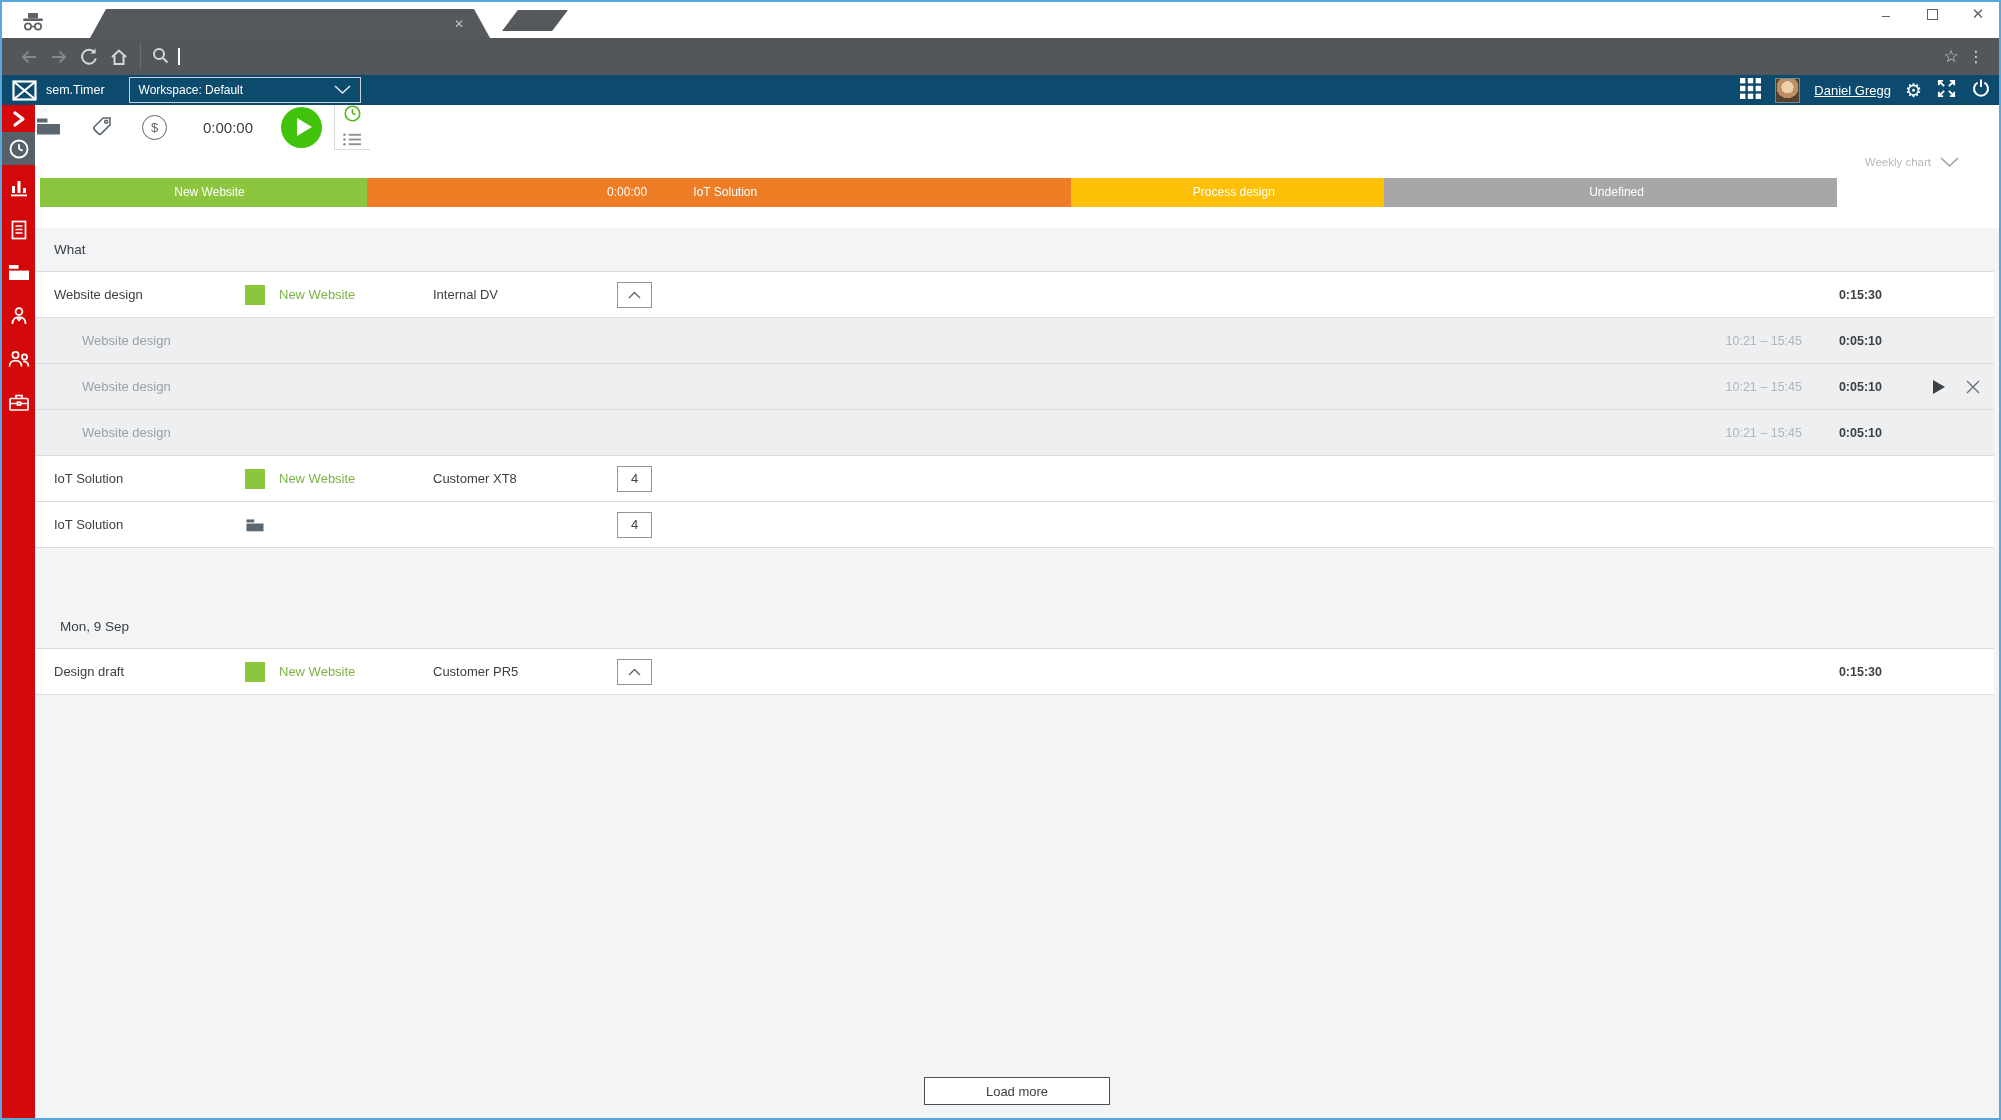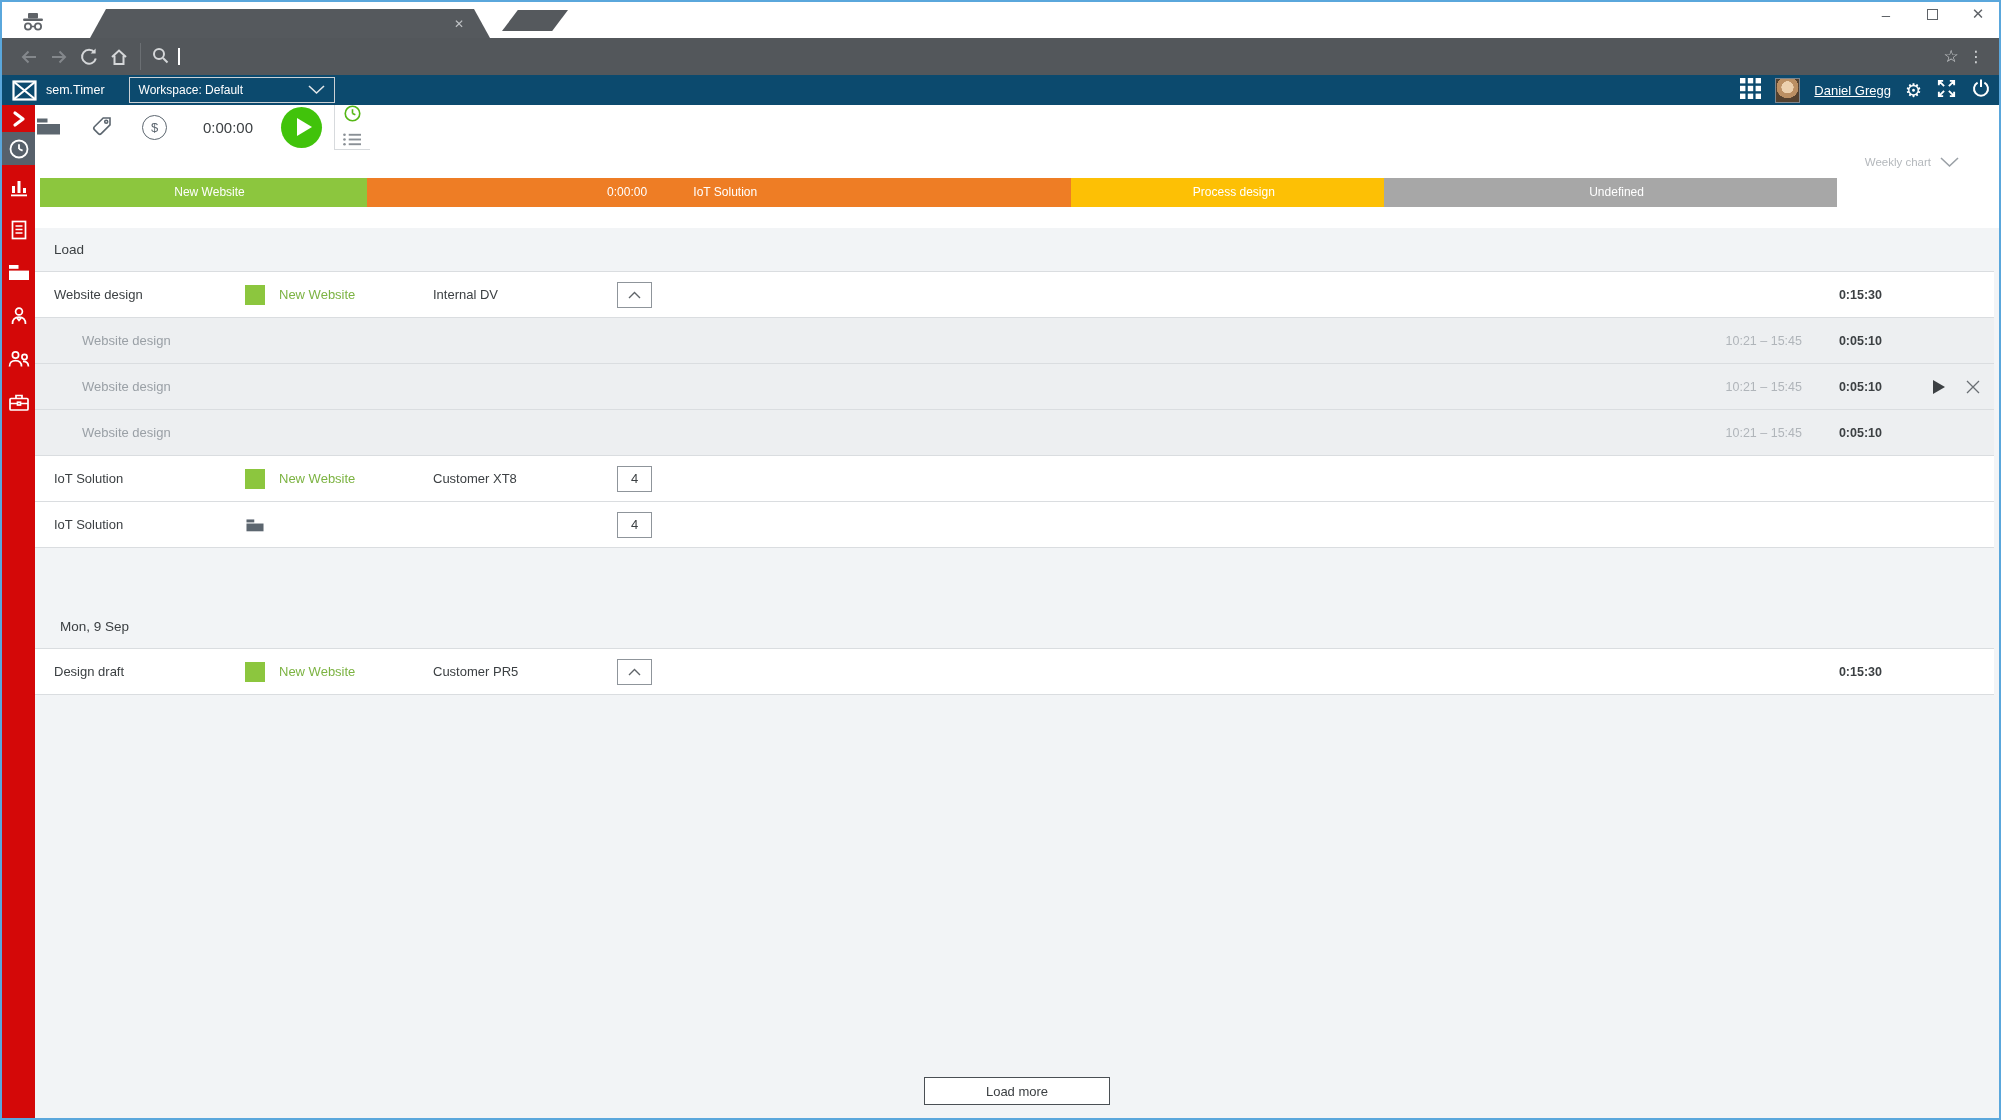--- a/index.html
+++ b/index.html
@@ -31,7 +31,7 @@
   .appheader { height:30px; background:#0c4a6e; display:flex; align-items:center; padding:0 8px; color:#fff; }
   .logo { margin:0 9px 0 2px; display:flex; }
   .app-name { font-size:12.5px; margin-right:24px; }
-  .workspace { width:206px; height:21px; border:1px solid #ccd1d5; display:flex; align-items:center; padding:12px 9px; font-size:12px; cursor:pointer; }
+  .workspace { width:232px; height:21px; border:1px solid #ccd1d5; display:flex; align-items:center; padding:12px 9px; font-size:12px; cursor:pointer; }
   .workspace svg { margin-left:auto; }
   .ah-right { margin-left:auto; display:flex; align-items:center; gap:14px; }
   .avatar { width:25px; height:25px; background:

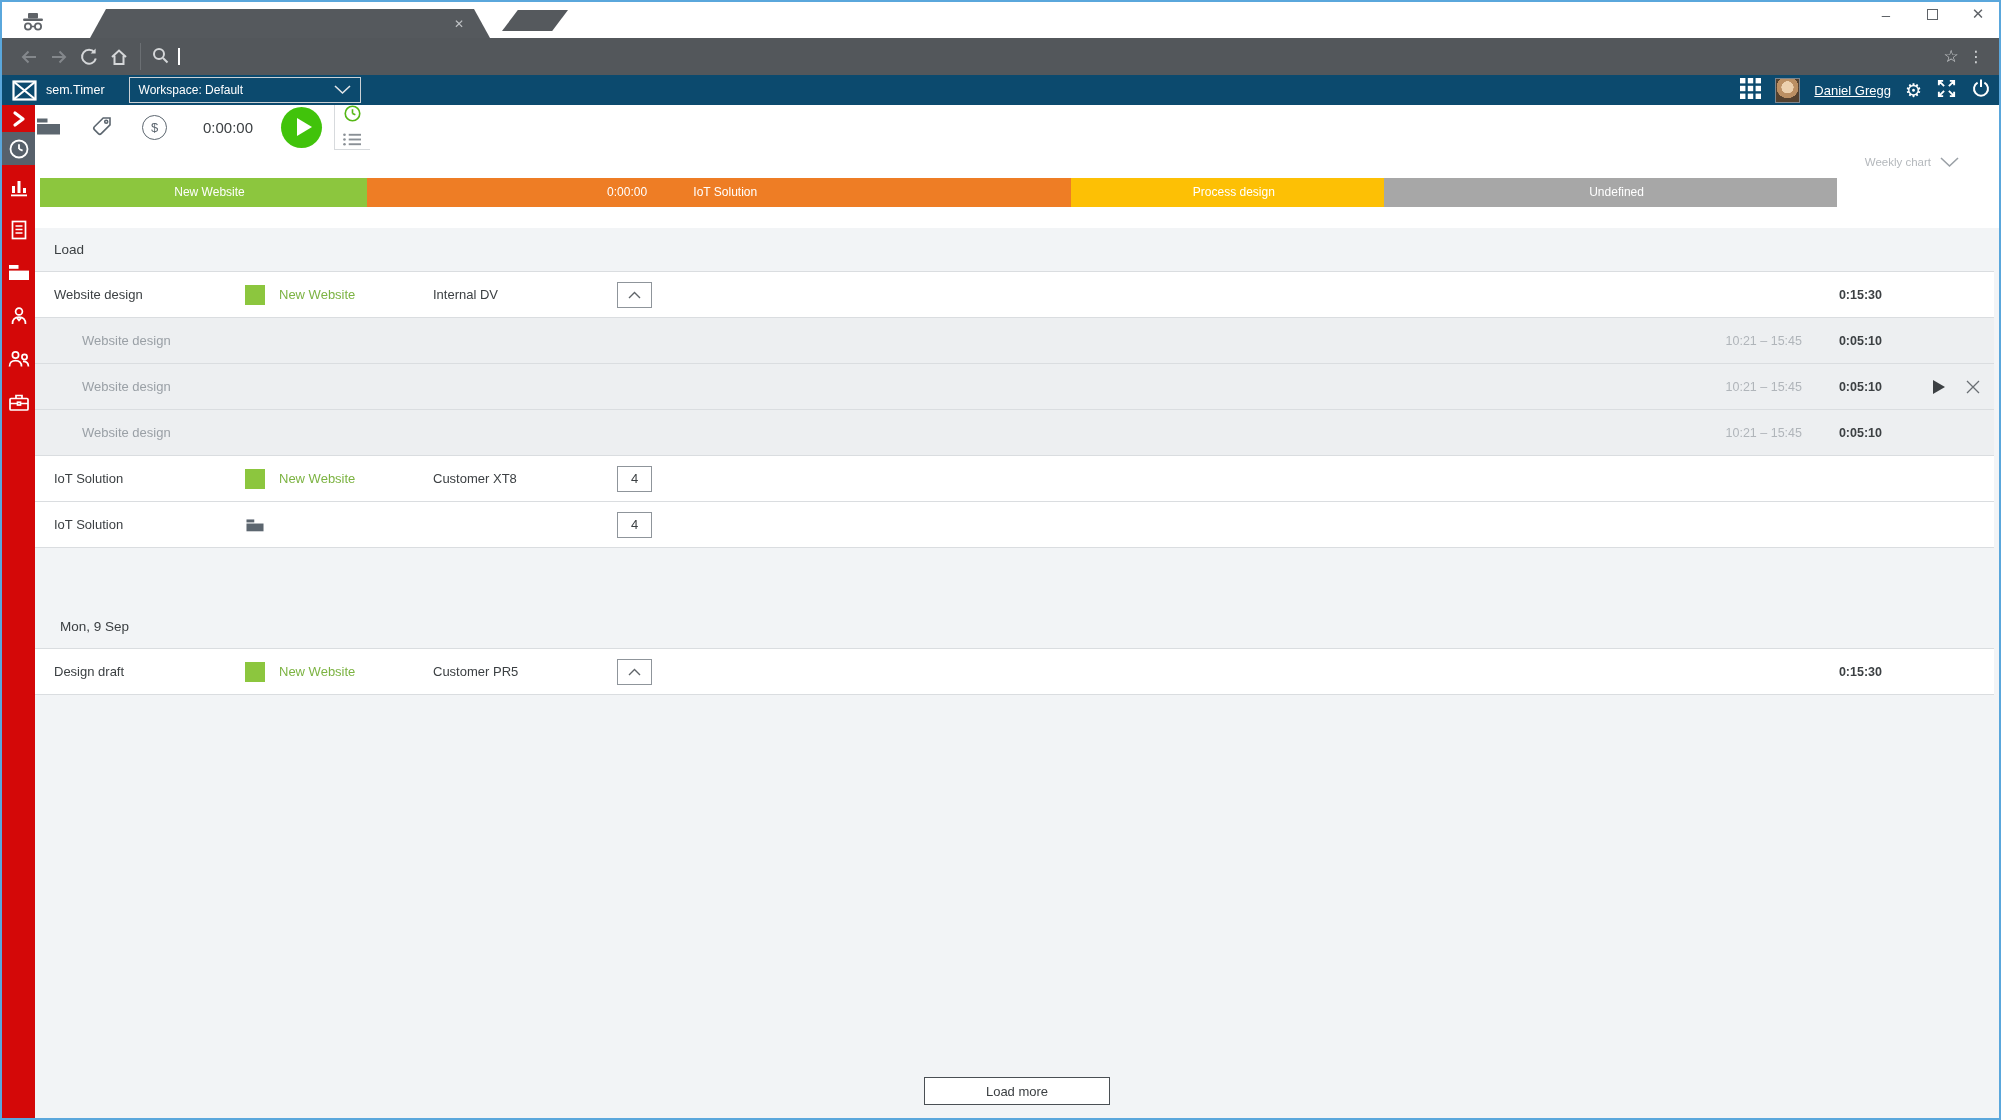--- a/index.html
+++ b/index.html
@@ -319,7 +319,7 @@
 
       <div class="listarea">
 
-        <div class="group-title">Load</div>
+        <div class="group-title">What</div>
         <div class="rows">
           <div class="row">
             <span class="c-name">Website design</span>

